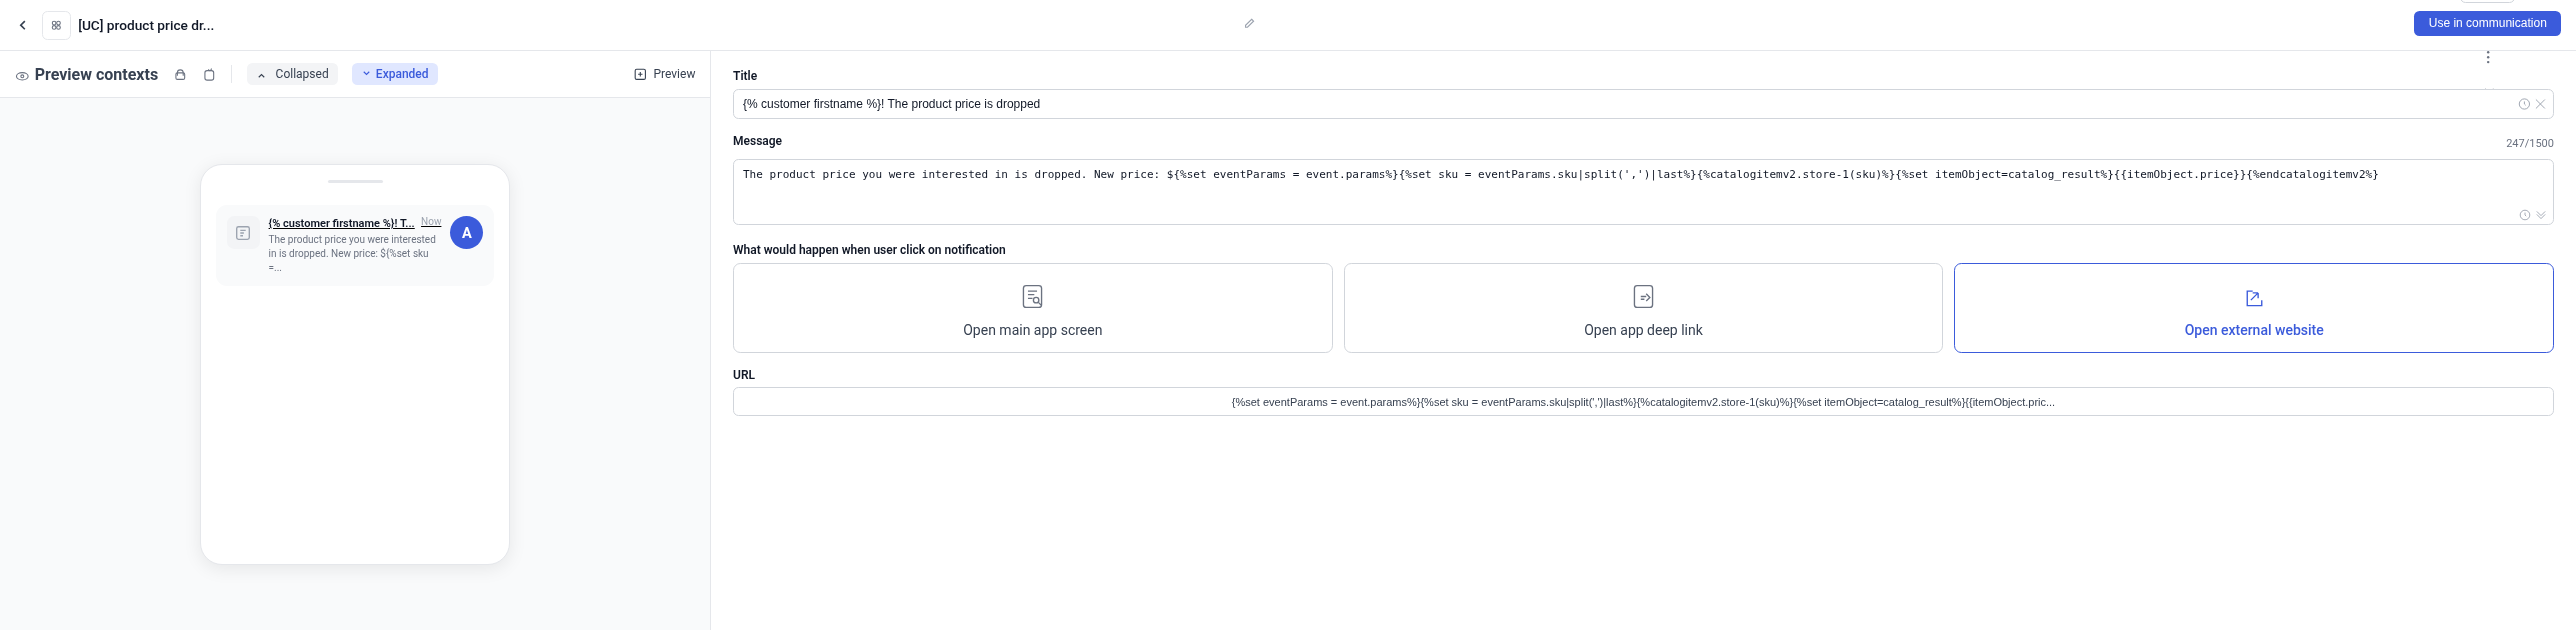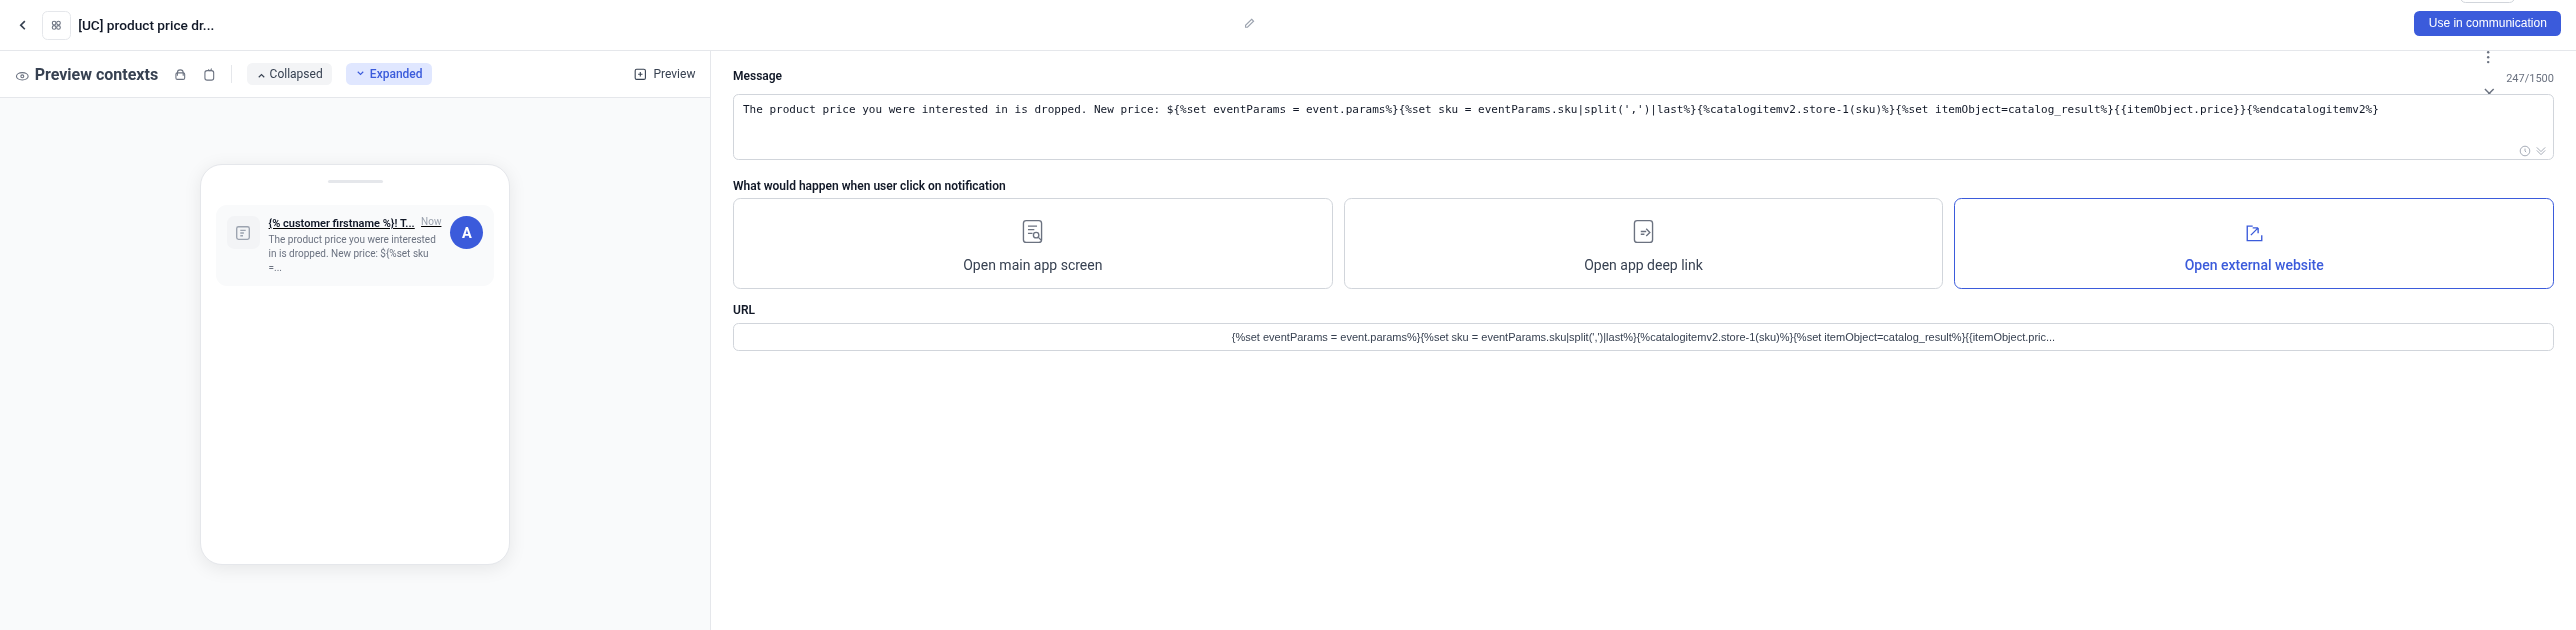--- a/index.html
+++ b/index.html
@@ -32,7 +32,7 @@
     .toolbar-item svg { width: 14.6px; height: 14.6px; color: #6b7280; }
     .toolbar-sep { width: 0.9px; height: 18px; background: #e5e7eb; }
     .toolbar-spacer { flex: 1; }
-    .collapsed-btn { display: flex; align-items: center; gap: 3px; padding: 3.6px 9px; border-radius: 5.5px; background: #f3f4f6; font-size: 12px; color: #374151; cursor: pointer; }
+    .collapsed-btn { display: flex; align-items: center; gap: 9px; padding: 3.6px 9px; border-radius: 5.5px; background: #f3f4f6; font-size: 12px; color: #374151; cursor: pointer; }
     .expanded-btn { display: flex; align-items: center; gap: 3.6px; padding: 3.6px 9px; border-radius: 5.5px; font-size: 12px; color: #374151; cursor: pointer; background: #e0e7ff; color: #3b5bdb; font-weight: 500; }
     .inserts-btn { display: flex; align-items: center; gap: 5.5px; font-size: 12px; color: #374151; cursor: pointer; }
 

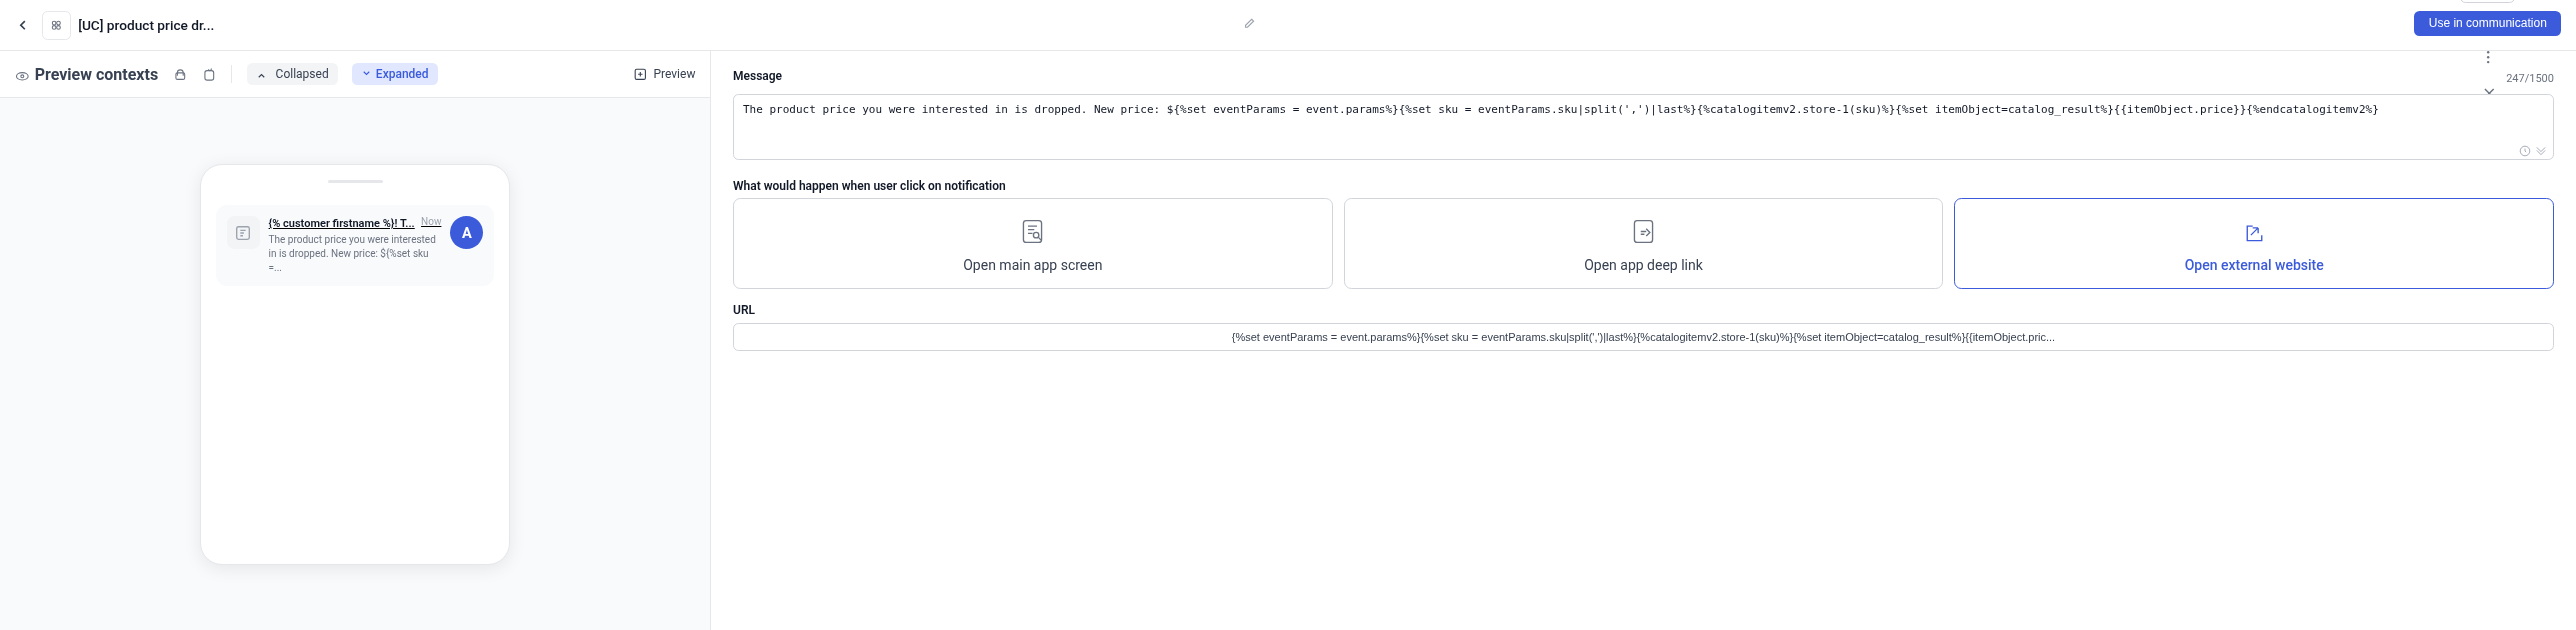--- a/index.html
+++ b/index.html
@@ -188,6 +188,21 @@
 
   <div class="right-panel">
 
+    <div>
+      <div class="field-label">Title</div>
+      <div class="input-wrapper">
+        <input type="text" class="text-input" style="padding-right: 51px;" value="{% customer firstname %}! The product price is dropped">
+        <div class="input-icon-right">
+          <svg width="12.8" height="12.8" viewBox="0 0 20 20" fill="none" stroke="currentColor" stroke-width="1.5">
+            <circle cx="10" cy="10" r="8"></circle>
+              <path d="M10 6v4l2 2"></path>
+          </svg>
+          <svg width="12.8" height="12.8" viewBox="0 0 20 20" fill="none" stroke="currentColor" stroke-width="1.5">
+            <path d="M3 3l14 14M17 3L3 17"></path>
+          </svg>
+        </div>
+      </div>
+    </div>
 
     <div>
       <div class="field-label-row">

